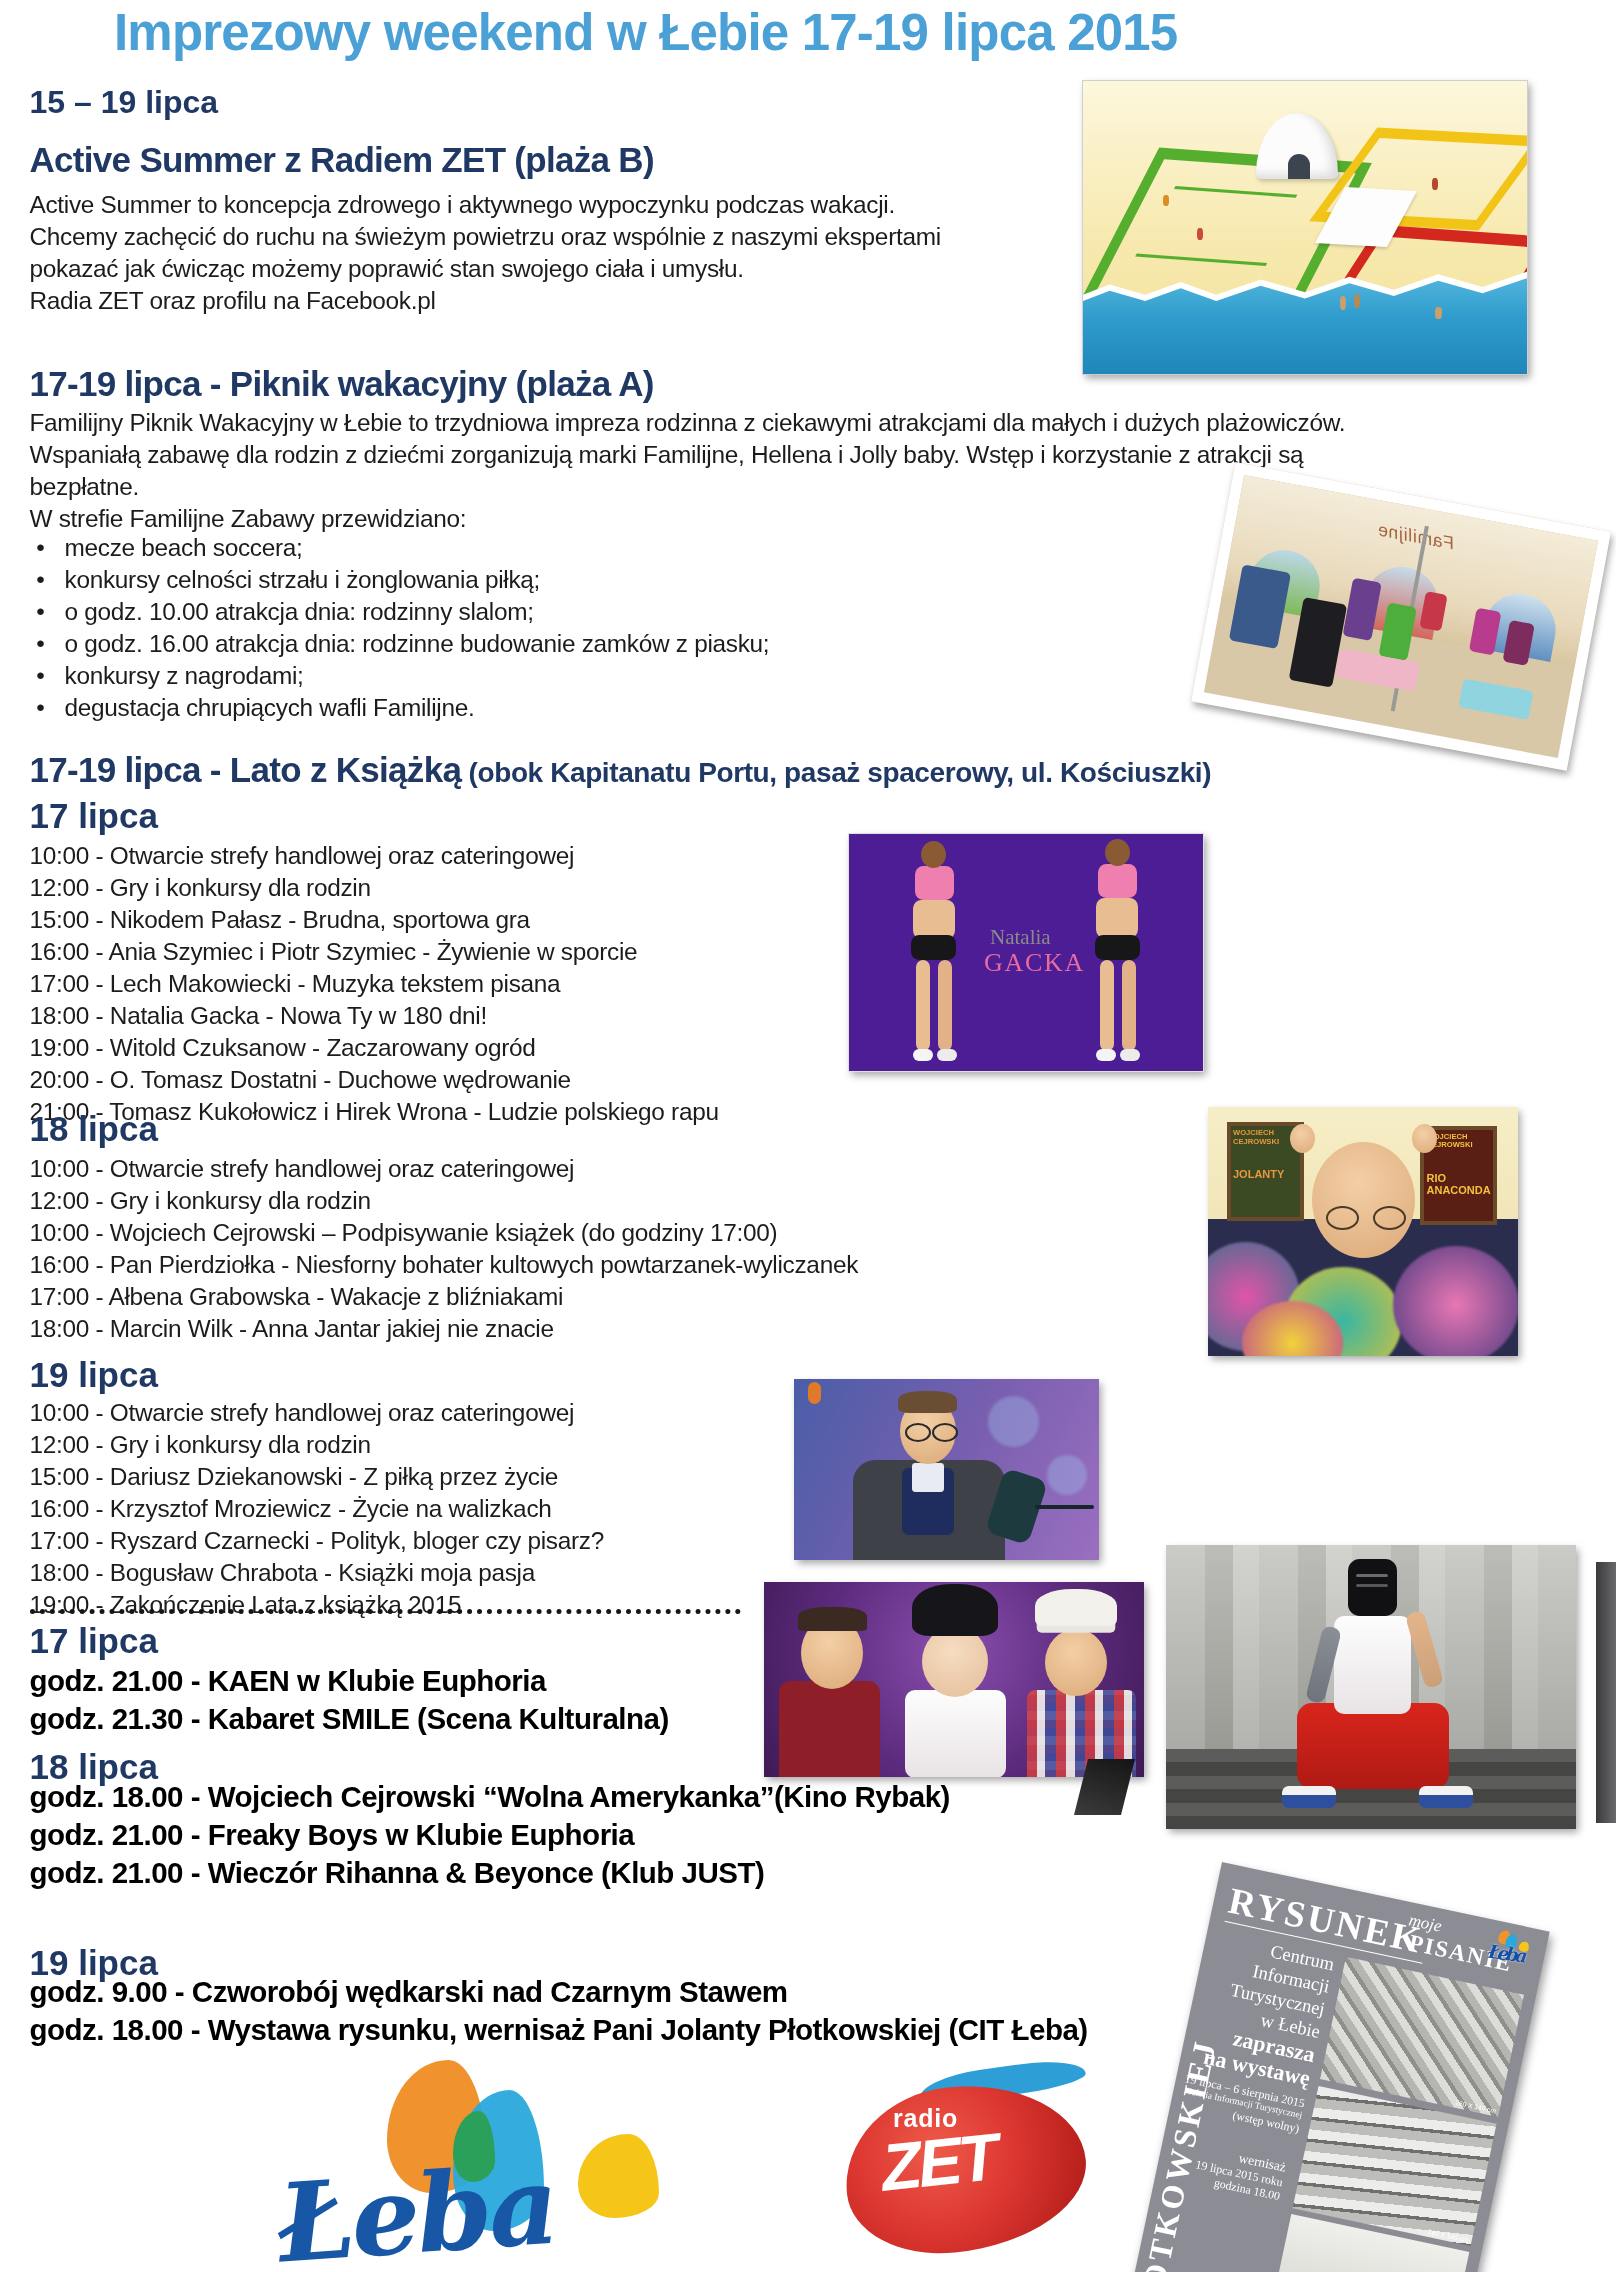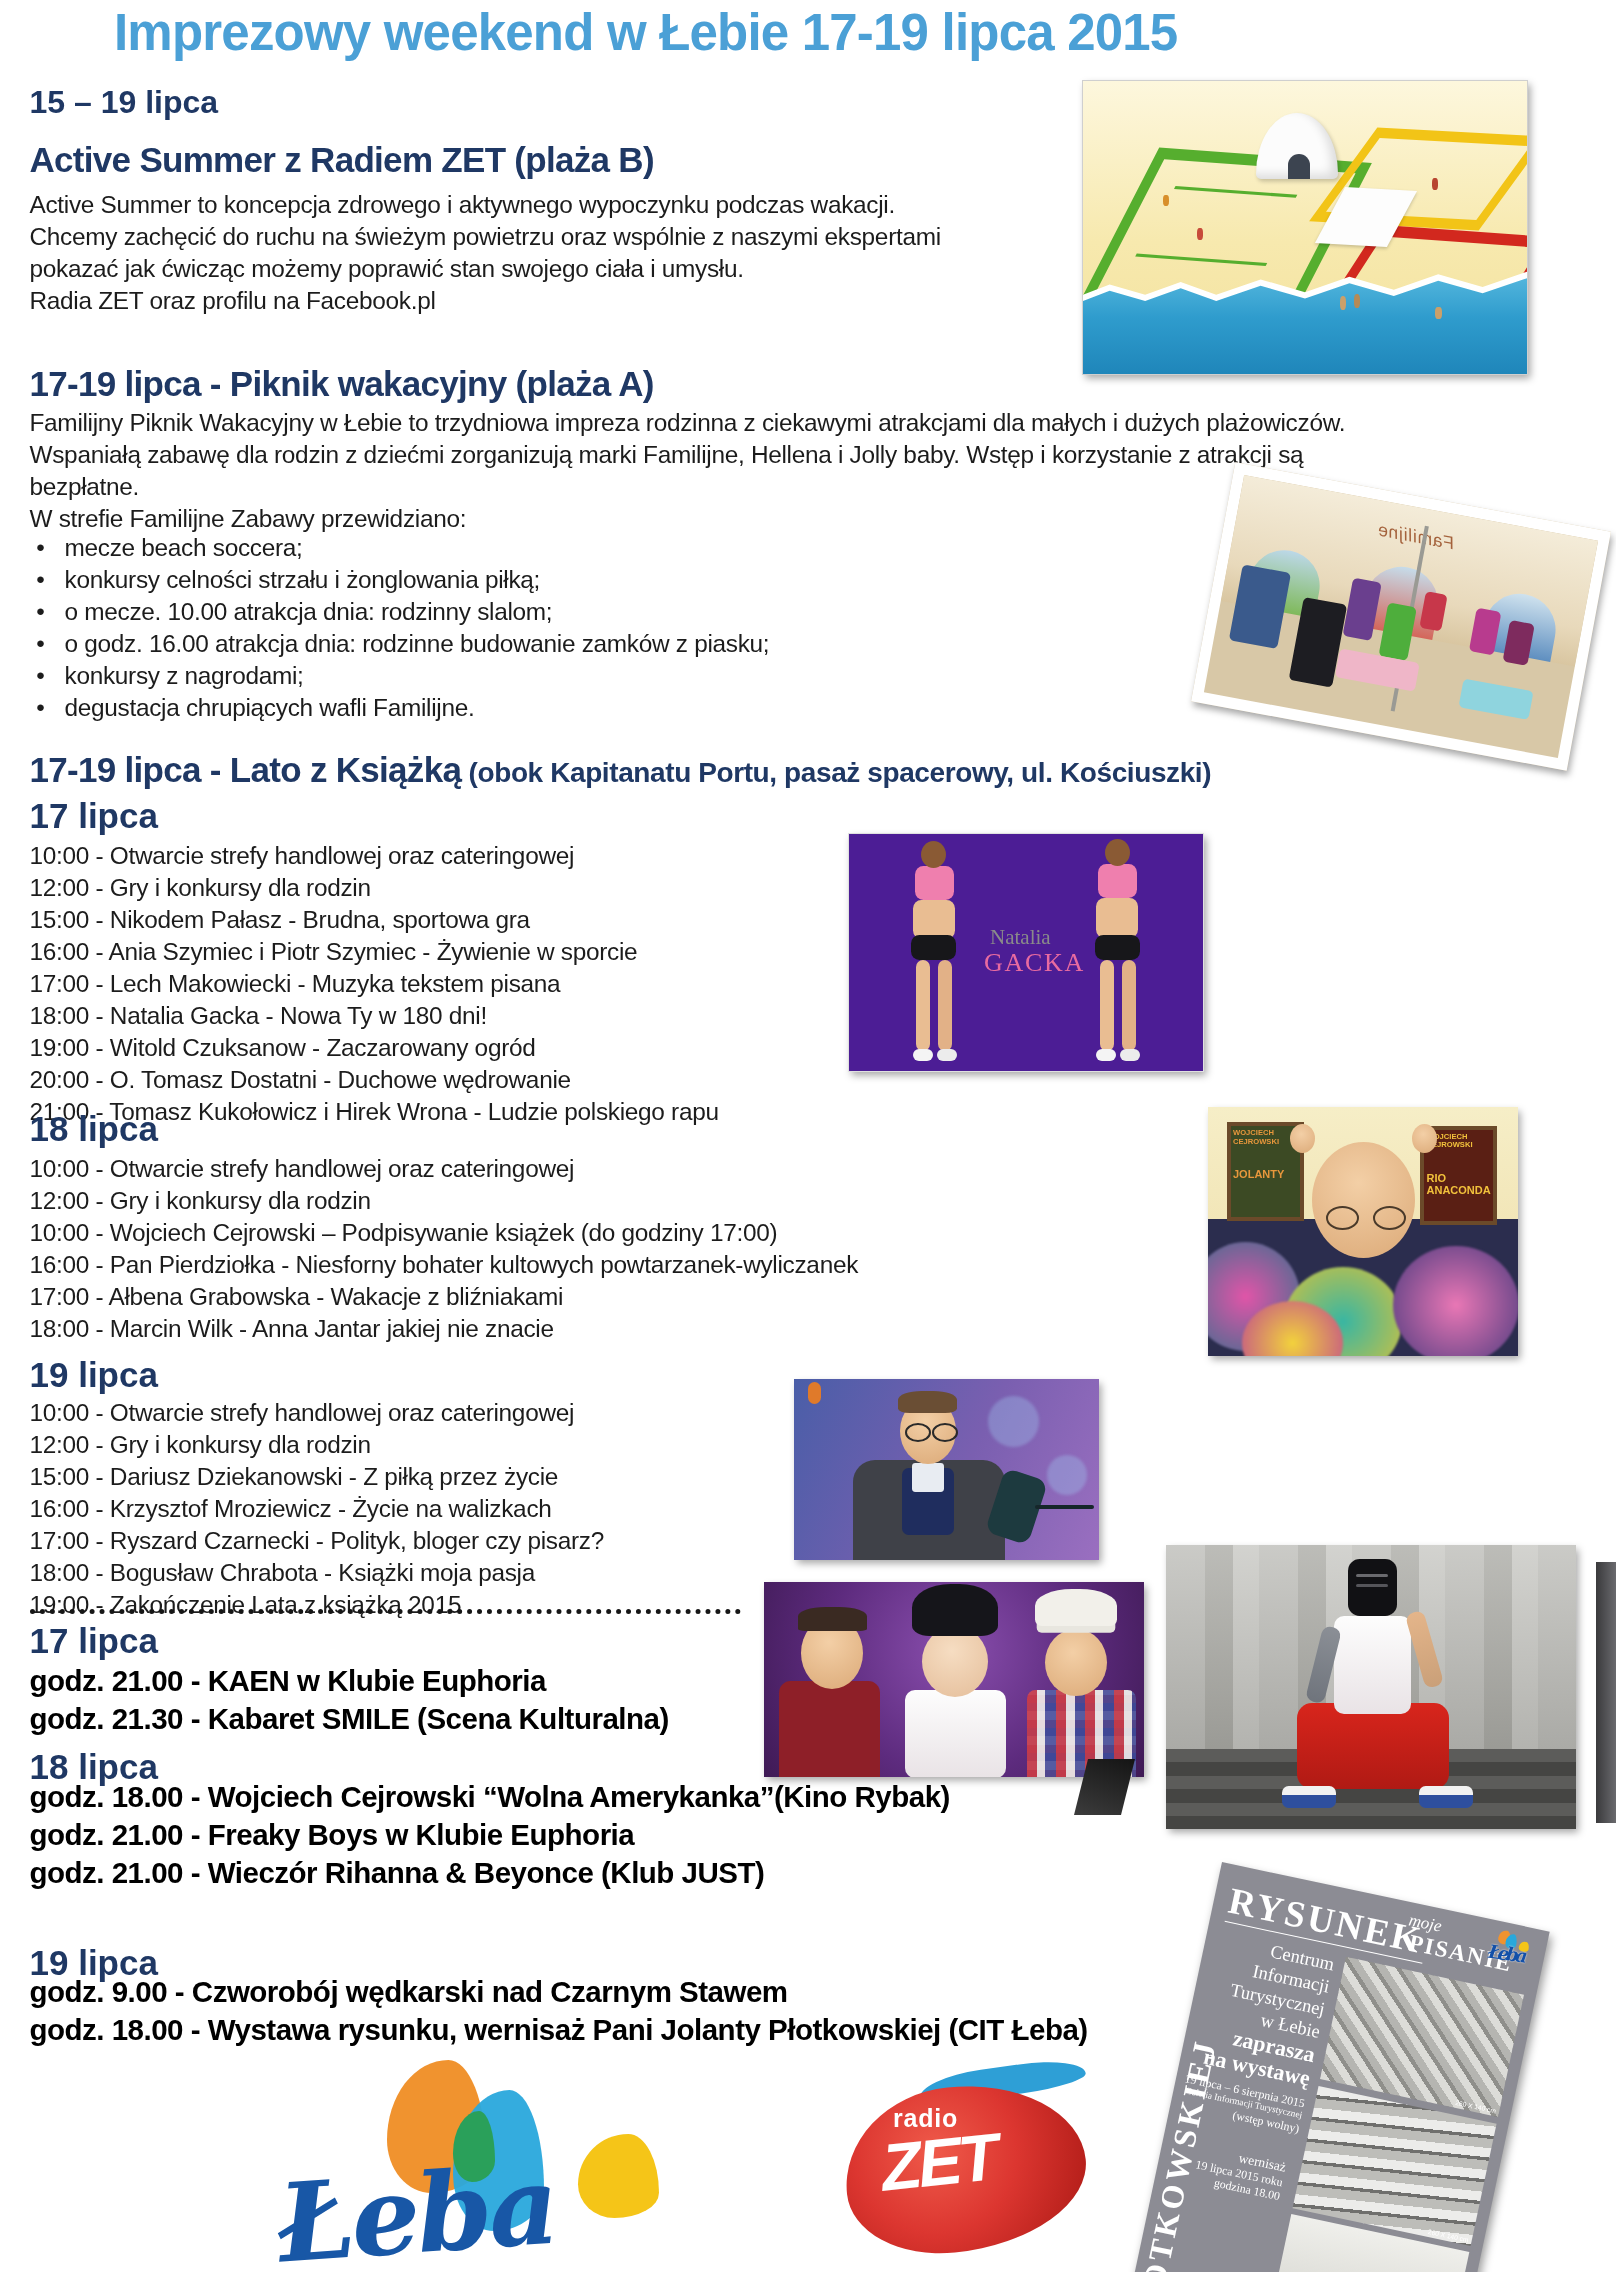--- a/index.html
+++ b/index.html
@@ -137,7 +137,7 @@
 
   <li>mecze beach soccera;</li>
       <li>konkursy celności strzału i żonglowania piłką;</li>
-      <li>o mecze. 10.00 atrakcja dnia: rodzinny slalom;</li>
+      <li>o godz. 10.00 atrakcja dnia: rodzinny slalom;</li>
       <li>o godz. 16.00 atrakcja dnia: rodzinne budowanie zamków z piasku;</li>
       <li>konkursy z nagrodami;</li>
       <li>degustacja chrupiących wafli Familijne.</li>

